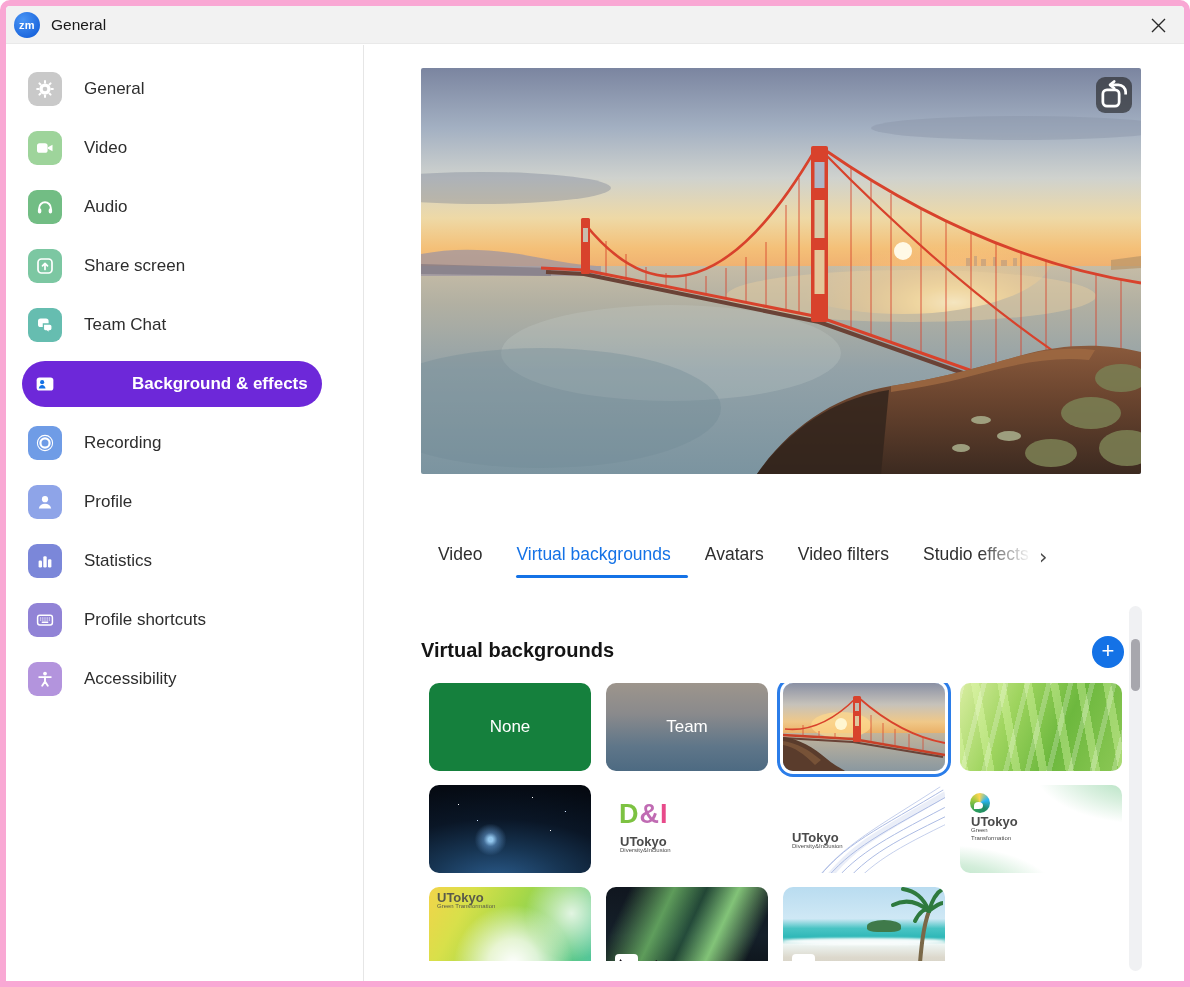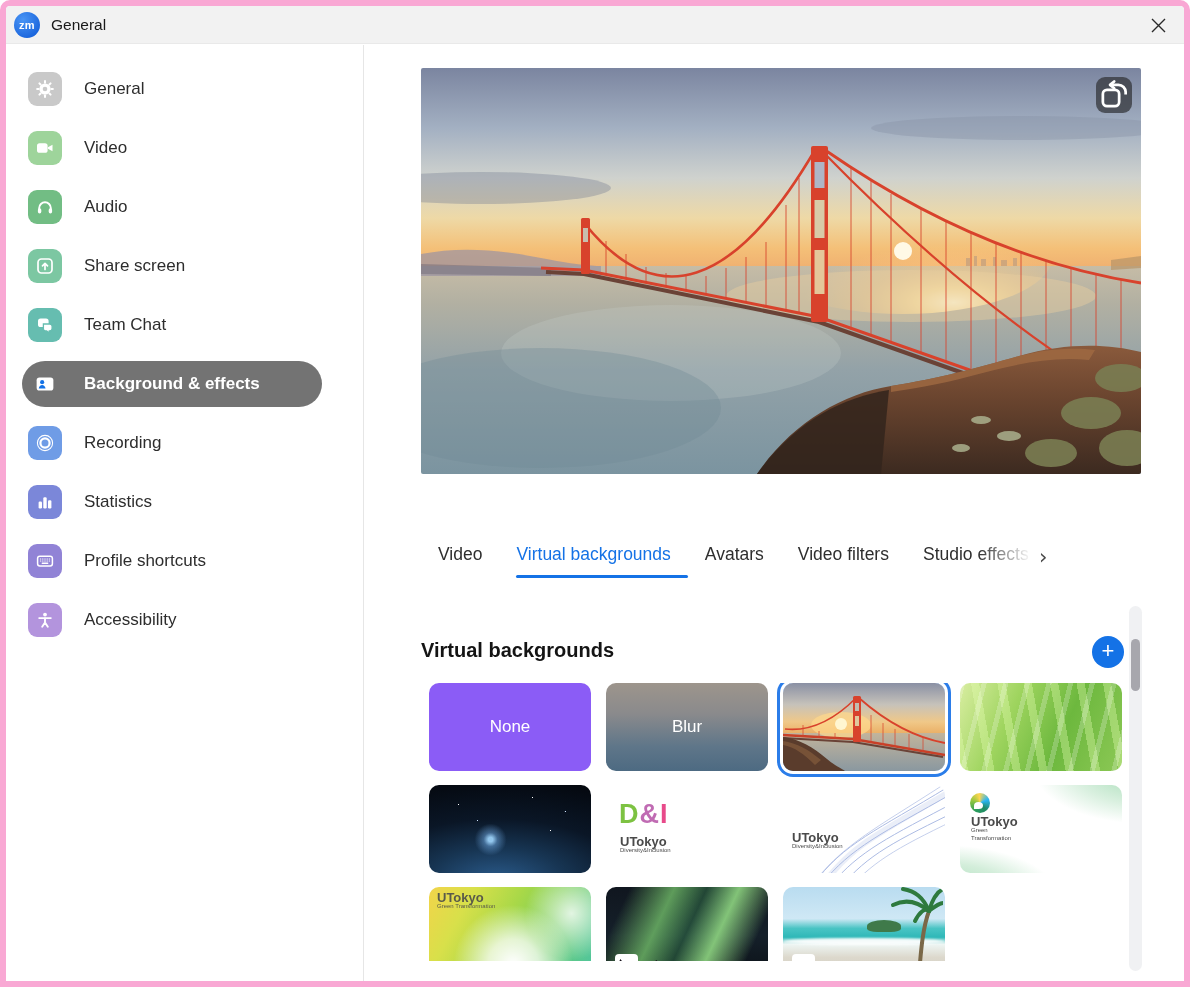--- a/index.html
+++ b/index.html
@@ -39,7 +39,7 @@
     display:flex; align-items:center; justify-content:center;
   }
   .nav-item .nav-label { margin-left:22px; font-size:17px; color:#2d2d2d; }
-  .nav-item.selected { background:#737373; }
+  .nav-item.selected { background:#6d28d9;gap:48px; }
   .nav-item.selected .nav-label { color:#ffffff; font-weight:bold; }
   .c-general   { background:#c9c9c9; }
   .c-video     { background:#9ed49b; }

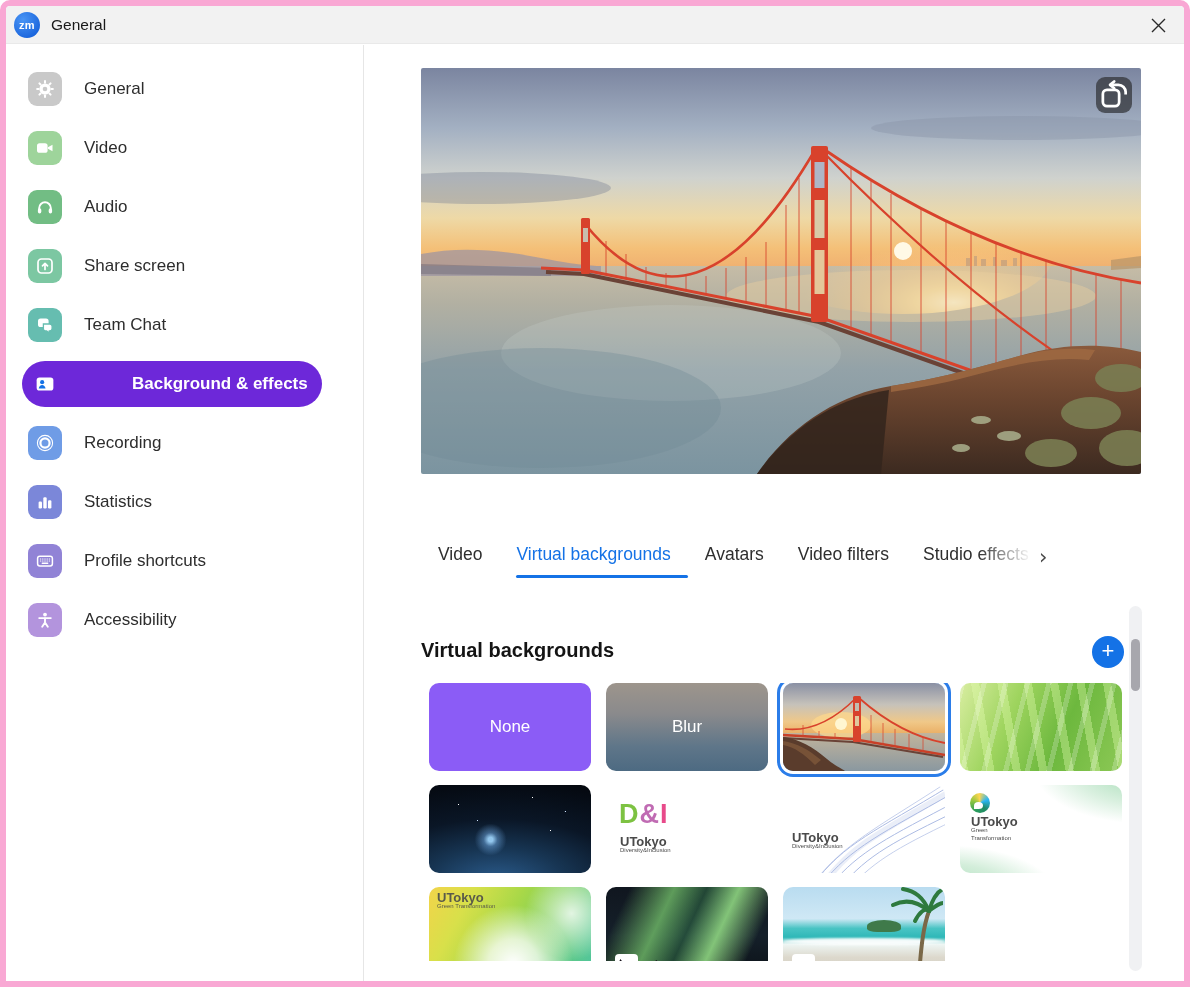--- a/index.html
+++ b/index.html
@@ -265,6 +265,15 @@
       <span class="nav-label">Recording</span>
     </div>
 
+    <div class="nav-item">
+      <span class="nav-icon c-profile">
+        <svg width="20" height="20" viewBox="0 0 20 20" fill="#fff">
+            <circle cx="10" cy="7.2" r="3.1"></circle>
+            <path d="M3.8 16.6c.5-3.1 3-4.9 6.2-4.9s5.7 1.8 6.2 4.9z"></path>
+          </svg>
+      </span>
+      <span class="nav-label">Profile</span>
+    </div>
 
     <div class="nav-item">
       <span class="nav-icon c-stats">

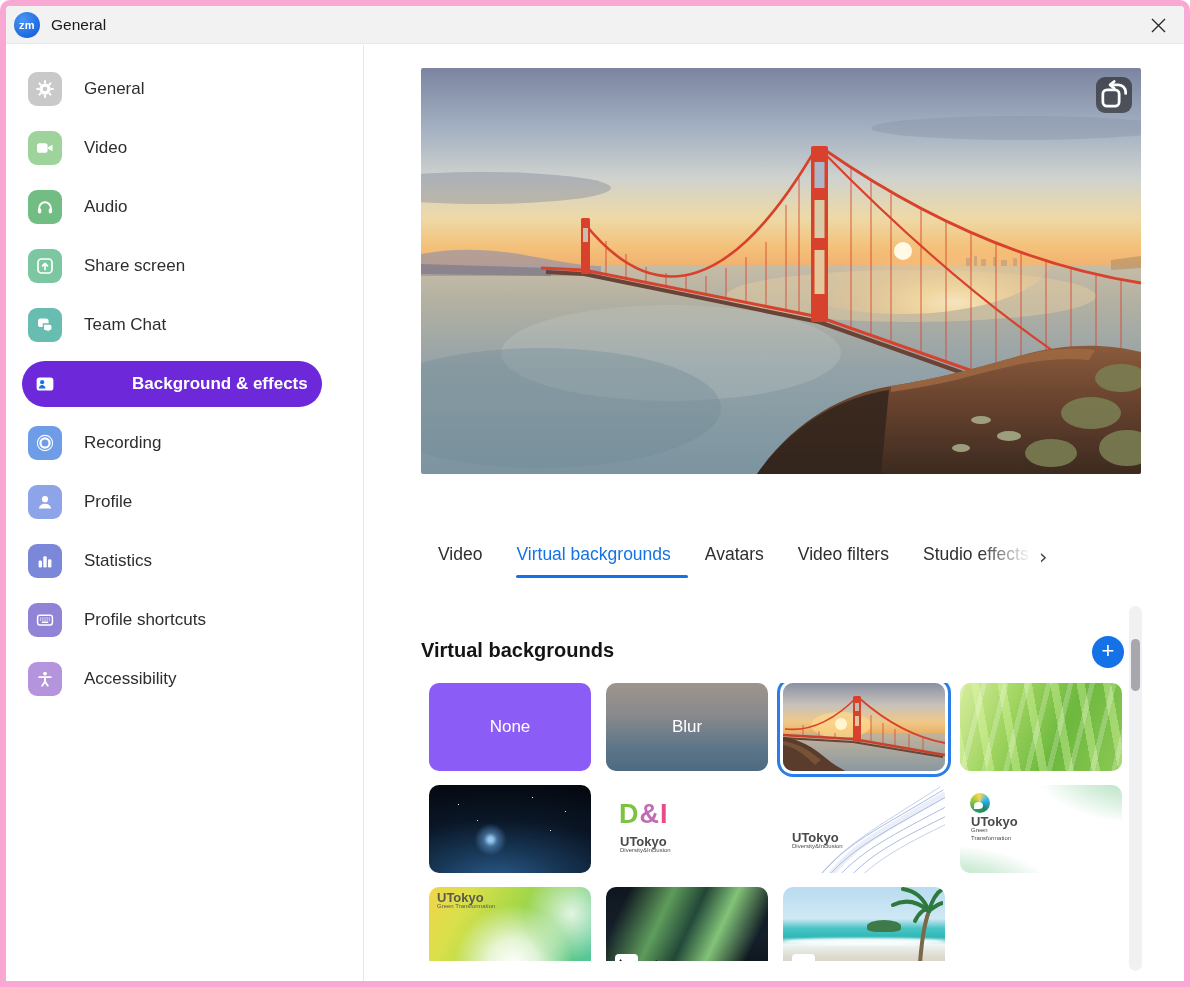--- a/index.html
+++ b/index.html
@@ -102,7 +102,7 @@
   }
   .tile .center-label { position:absolute; inset:0; display:flex; align-items:center; justify-content:center; }
   .tile.selected { box-shadow:0 0 0 3px #ffffff, 0 0 0 6px #2b7de9; }
-  .t-none { background:#8b5cf6; }
+  .t-none { background:#15803d; }
   .t-blur { background:linear-gradient(180deg,#9d958c 0%,#8a8a8c 35%,#5f7689 72%,#4d6a82 100%); }
   .t-grass {
     background:

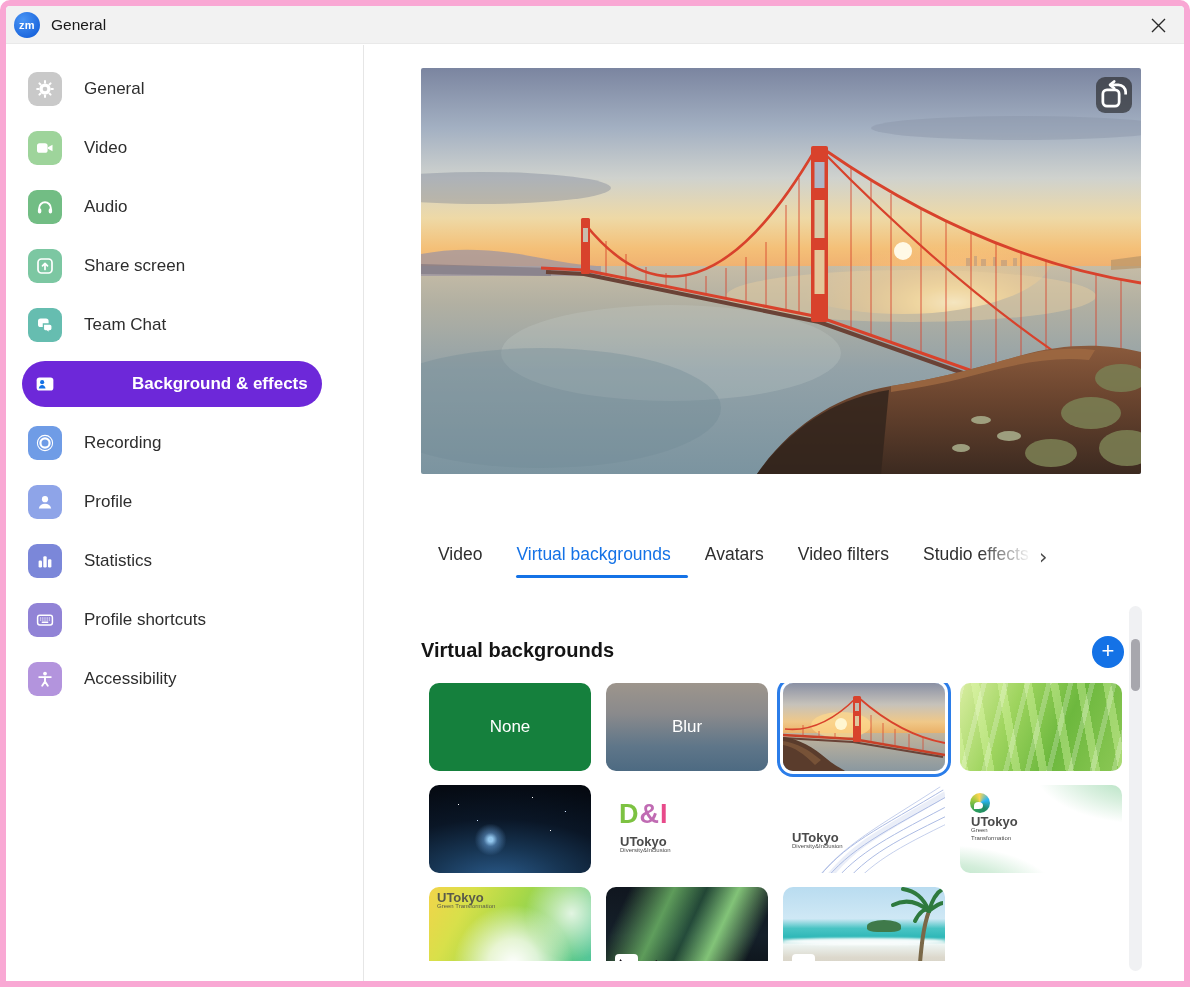--- a/index.html
+++ b/index.html
@@ -440,7 +440,7 @@
       </div>
 
       <div class="tile t-blur">
-        <span class="center-label">Blur</span>
+        <span class="center-label">Team</span>
       </div>
 
       <div class="tile selected">

